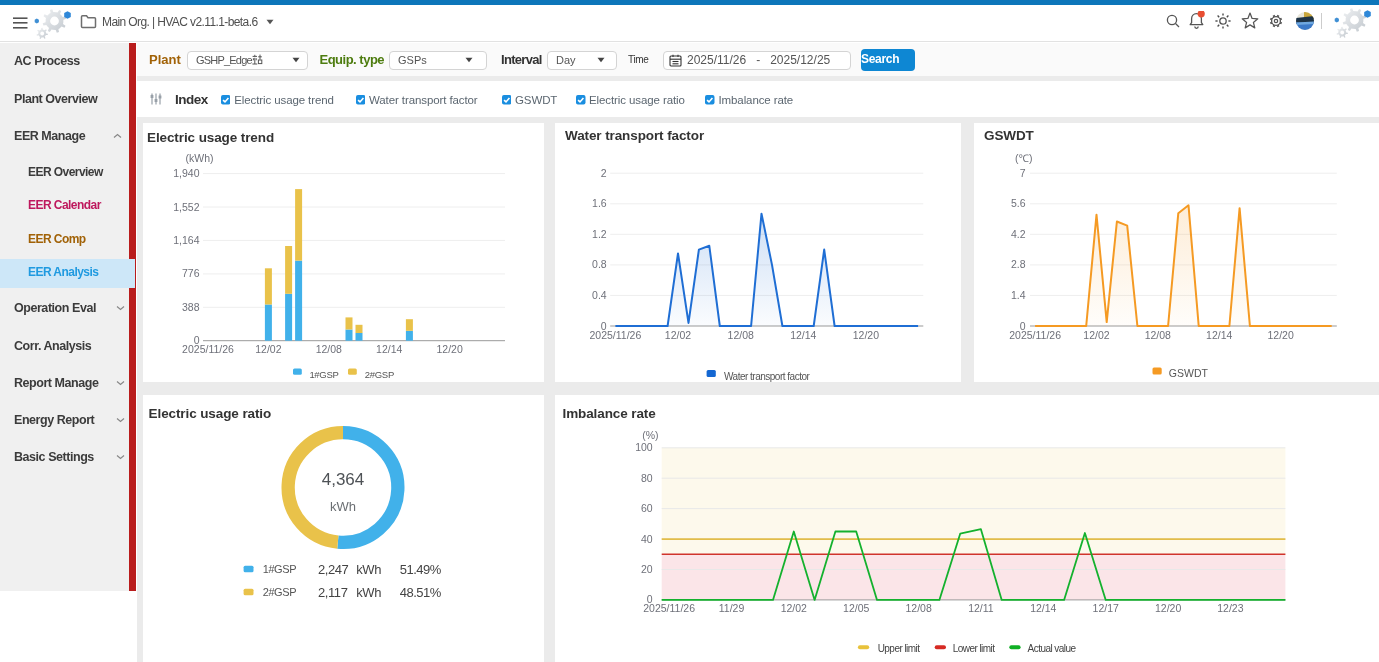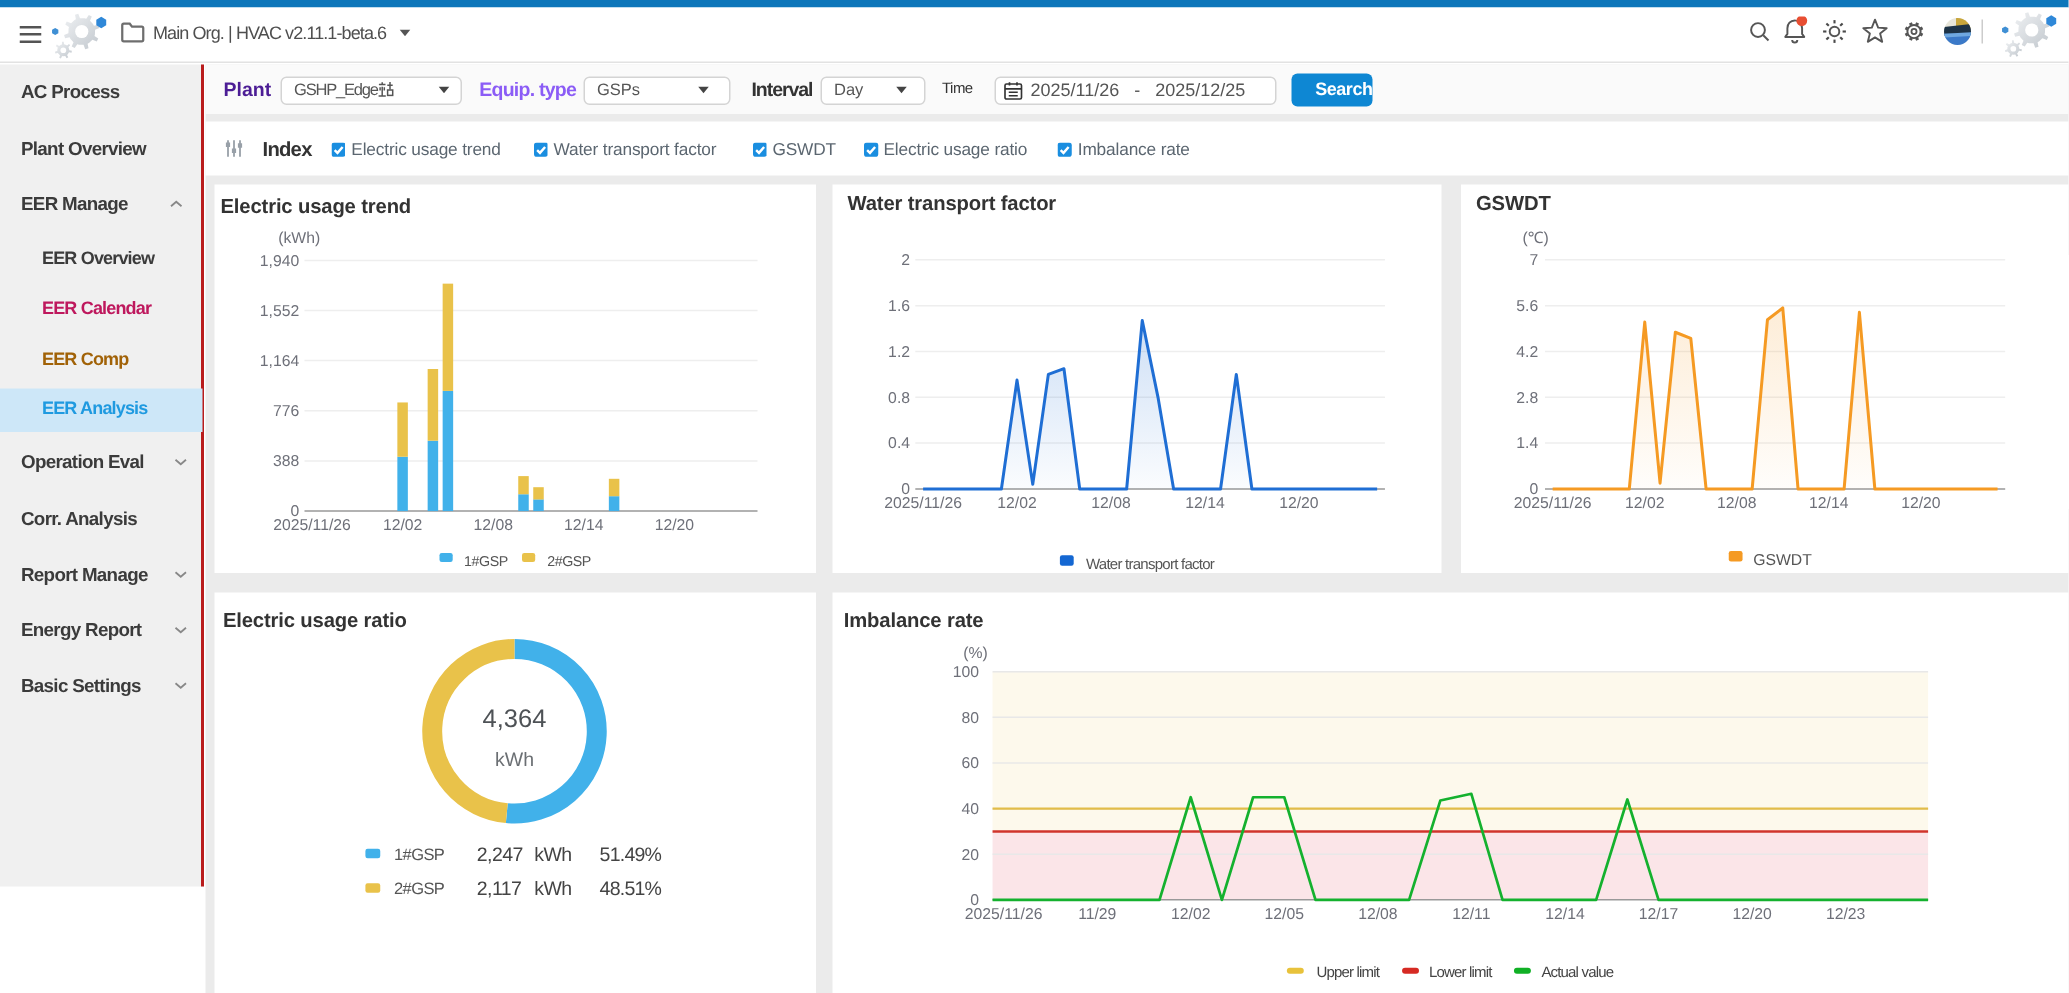--- a/index.html
+++ b/index.html
@@ -102,7 +102,7 @@
 <polygon points="36.8,12.9 33.5,14.8 30.2,12.9 30.2,9.1 33.5,7.2 36.8,9.1" fill="#2f88d8"></polygon>
 <polygon points="4.9,18.2 2.8,19.4 0.7,18.2 0.7,15.8 2.8,14.6 4.9,15.8" fill="#3f8fd4"></polygon>
 </svg>
-<div style="position:absolute;left:0;top:43px;width:136px;height:548px;background:#f0f0f0;border-right:2px solid #b91c1c">
+<div style="position:absolute;left:0;top:43px;width:136px;height:548px;background:#f0f0f0;border-right:7px solid #b91c1c">
 <div style="position:absolute;left:0;top:215.5px;width:135px;height:29.5px;background:#cde7f8"></div>
 <div class="mi" style="top:10.0px">AC Process</div>
 <div class="mi" style="top:47.5px">Plant Overview</div>

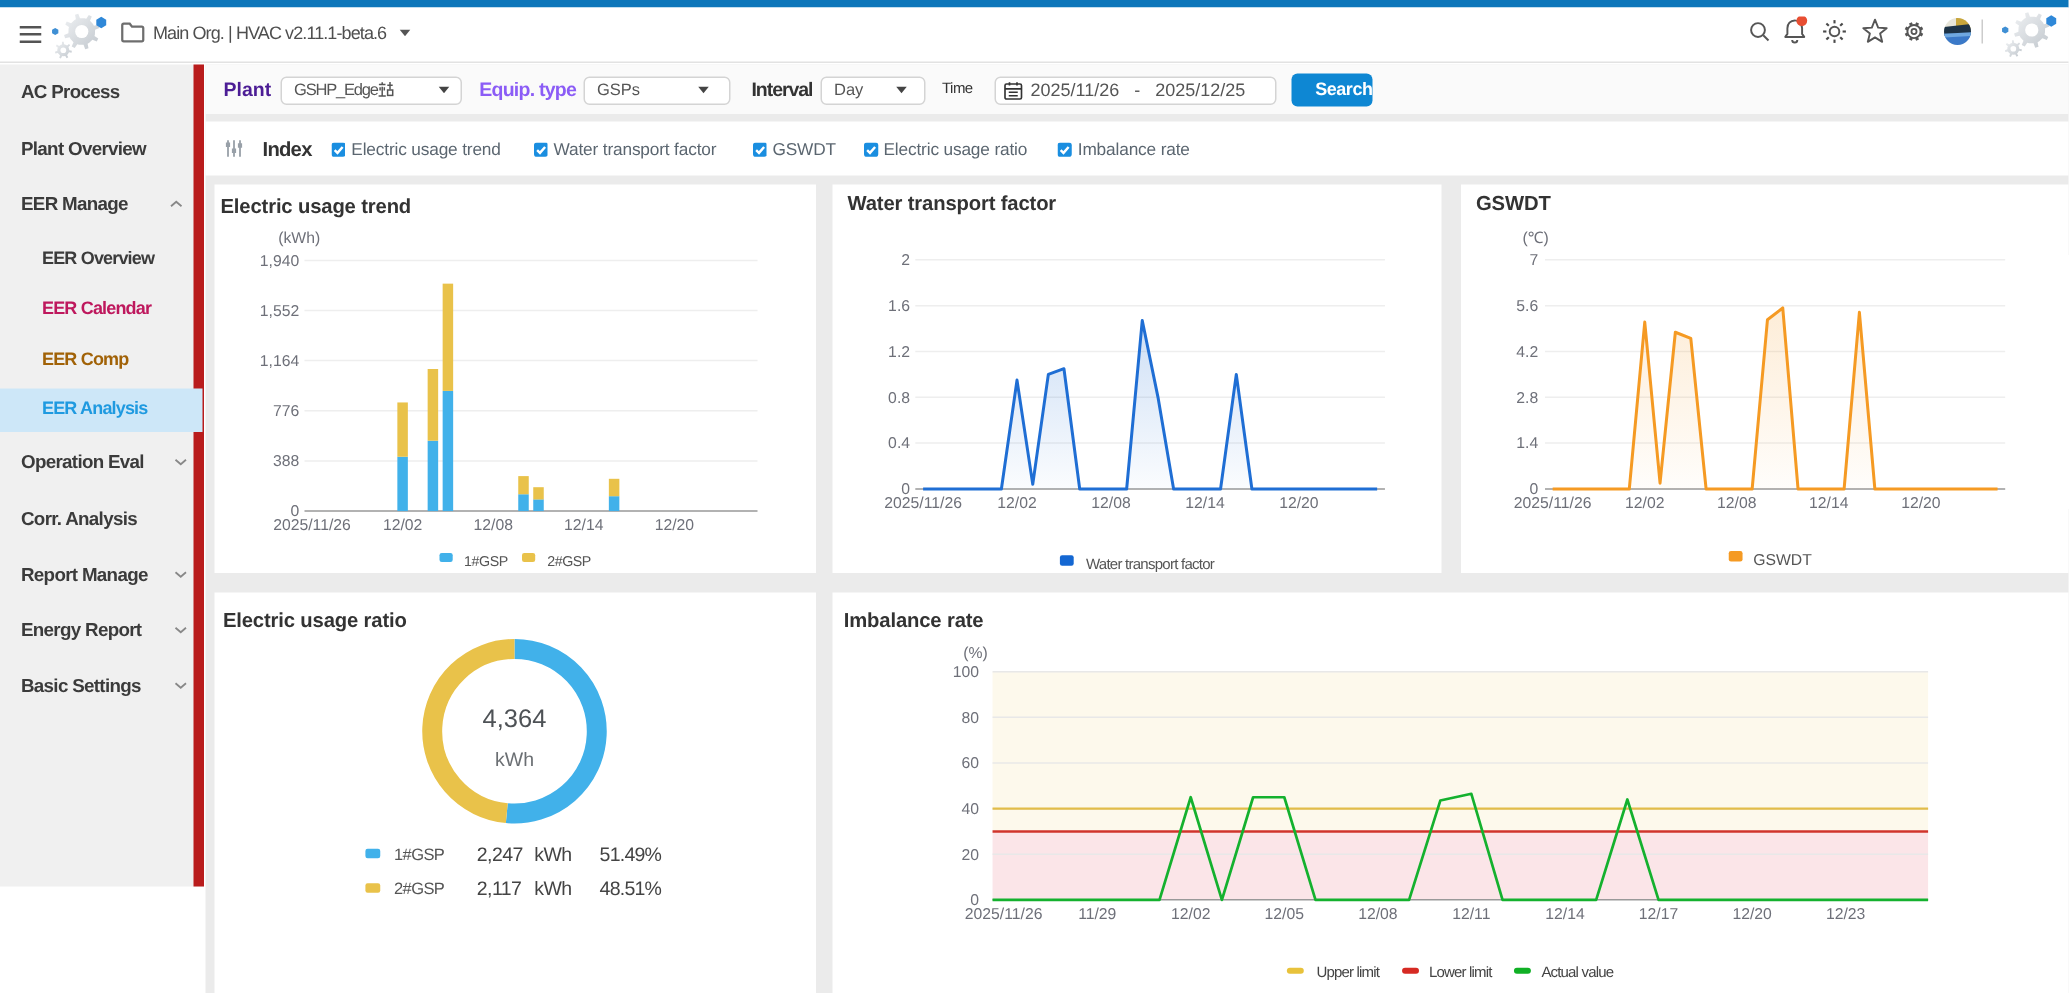--- a/index.html
+++ b/index.html
@@ -135,7 +135,7 @@
 <div style="position:absolute;left:137px;top:43px;width:1242px;height:619px;background:#ebebeb"></div>
 <div style="position:absolute;left:137px;top:43px;width:1242px;height:32.6px;background:#fafafa"></div>
 <div style="position:absolute;left:137px;top:80.5px;width:1242px;height:36px;background:#fff"></div>
-<div style="position:absolute;left:149px;top:52px;font-size:13px;font-weight:700;color:#4c1d95;letter-spacing:0px;line-height:15px">Plant</div>
+<div style="position:absolute;left:149px;top:52px;font-size:13px;font-weight:700;color:#a16207;letter-spacing:0px;line-height:15px">Plant</div>
 <div style="position:absolute;left:187px;top:50.5px;width:121px;height:19.5px;background:#fff;border:1px solid #d4d4d4;border-radius:4px"></div>
 <div style="position:absolute;left:196px;top:54px;font-size:11px;letter-spacing:-0.8px;color:#555;line-height:12px">GSHP_Edge</div>
 <svg style="position:absolute;left:252px;top:54px" width="11" height="11" viewBox="0 0 11 11">

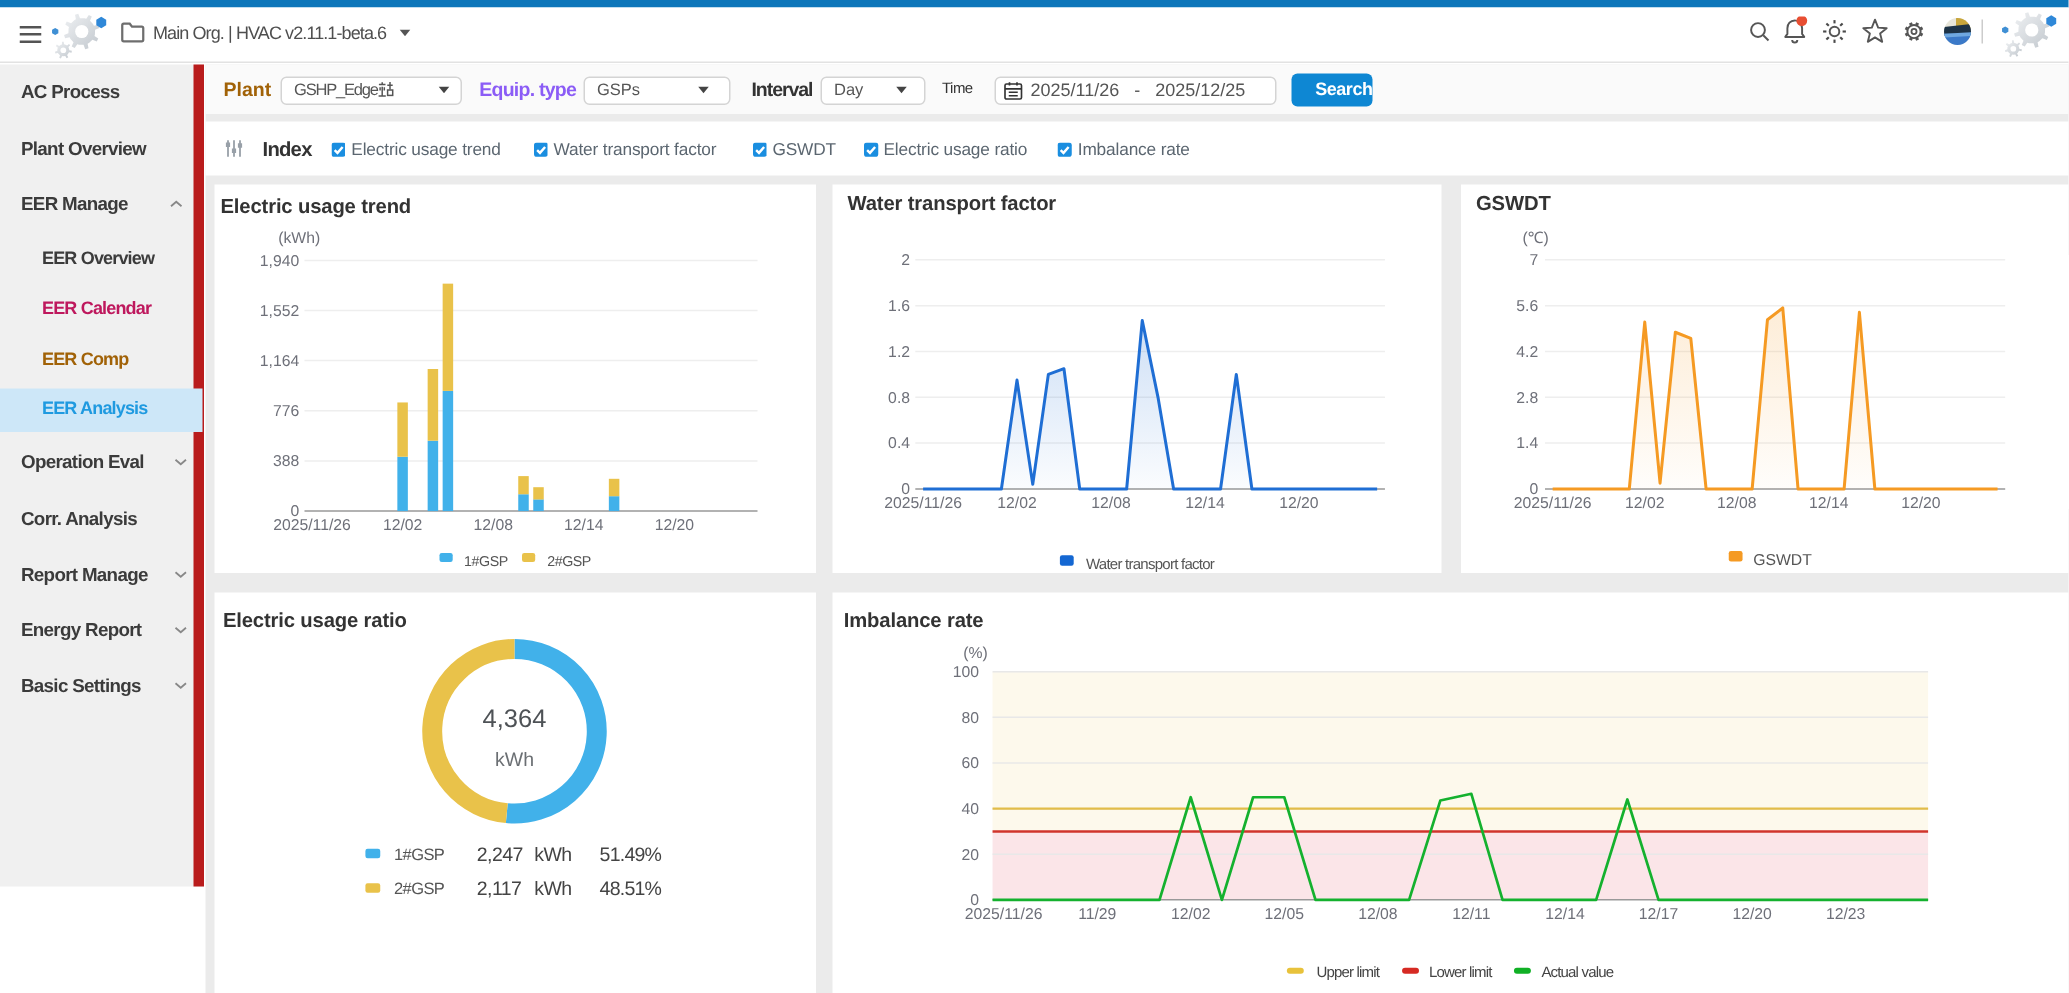--- a/index.html
+++ b/index.html
@@ -154,7 +154,7 @@
 <svg style="position:absolute;left:292px;top:57px" width="8" height="6" viewBox="0 0 8 6">
     <polygon points="0.5,0.8 7.5,0.8 4,5.2" fill="#444"></polygon>
   </svg>
-<div style="position:absolute;left:319.5px;top:52px;font-size:13px;font-weight:700;color:#8b5cf6;letter-spacing:-0.5px;line-height:15px">Equip. type</div>
+<div style="position:absolute;left:319.5px;top:52px;font-size:13px;font-weight:700;color:#4d7c0f;letter-spacing:-0.5px;line-height:15px">Equip. type</div>
 <div style="position:absolute;left:389px;top:50.5px;width:98px;height:19.5px;background:#fff;border:1px solid #d4d4d4;border-radius:4px"></div>
 <div style="position:absolute;left:398px;top:54px;font-size:11px;color:#555;line-height:12px">GSPs</div>
 <svg style="position:absolute;left:465px;top:57px" width="8" height="6" viewBox="0 0 8 6">

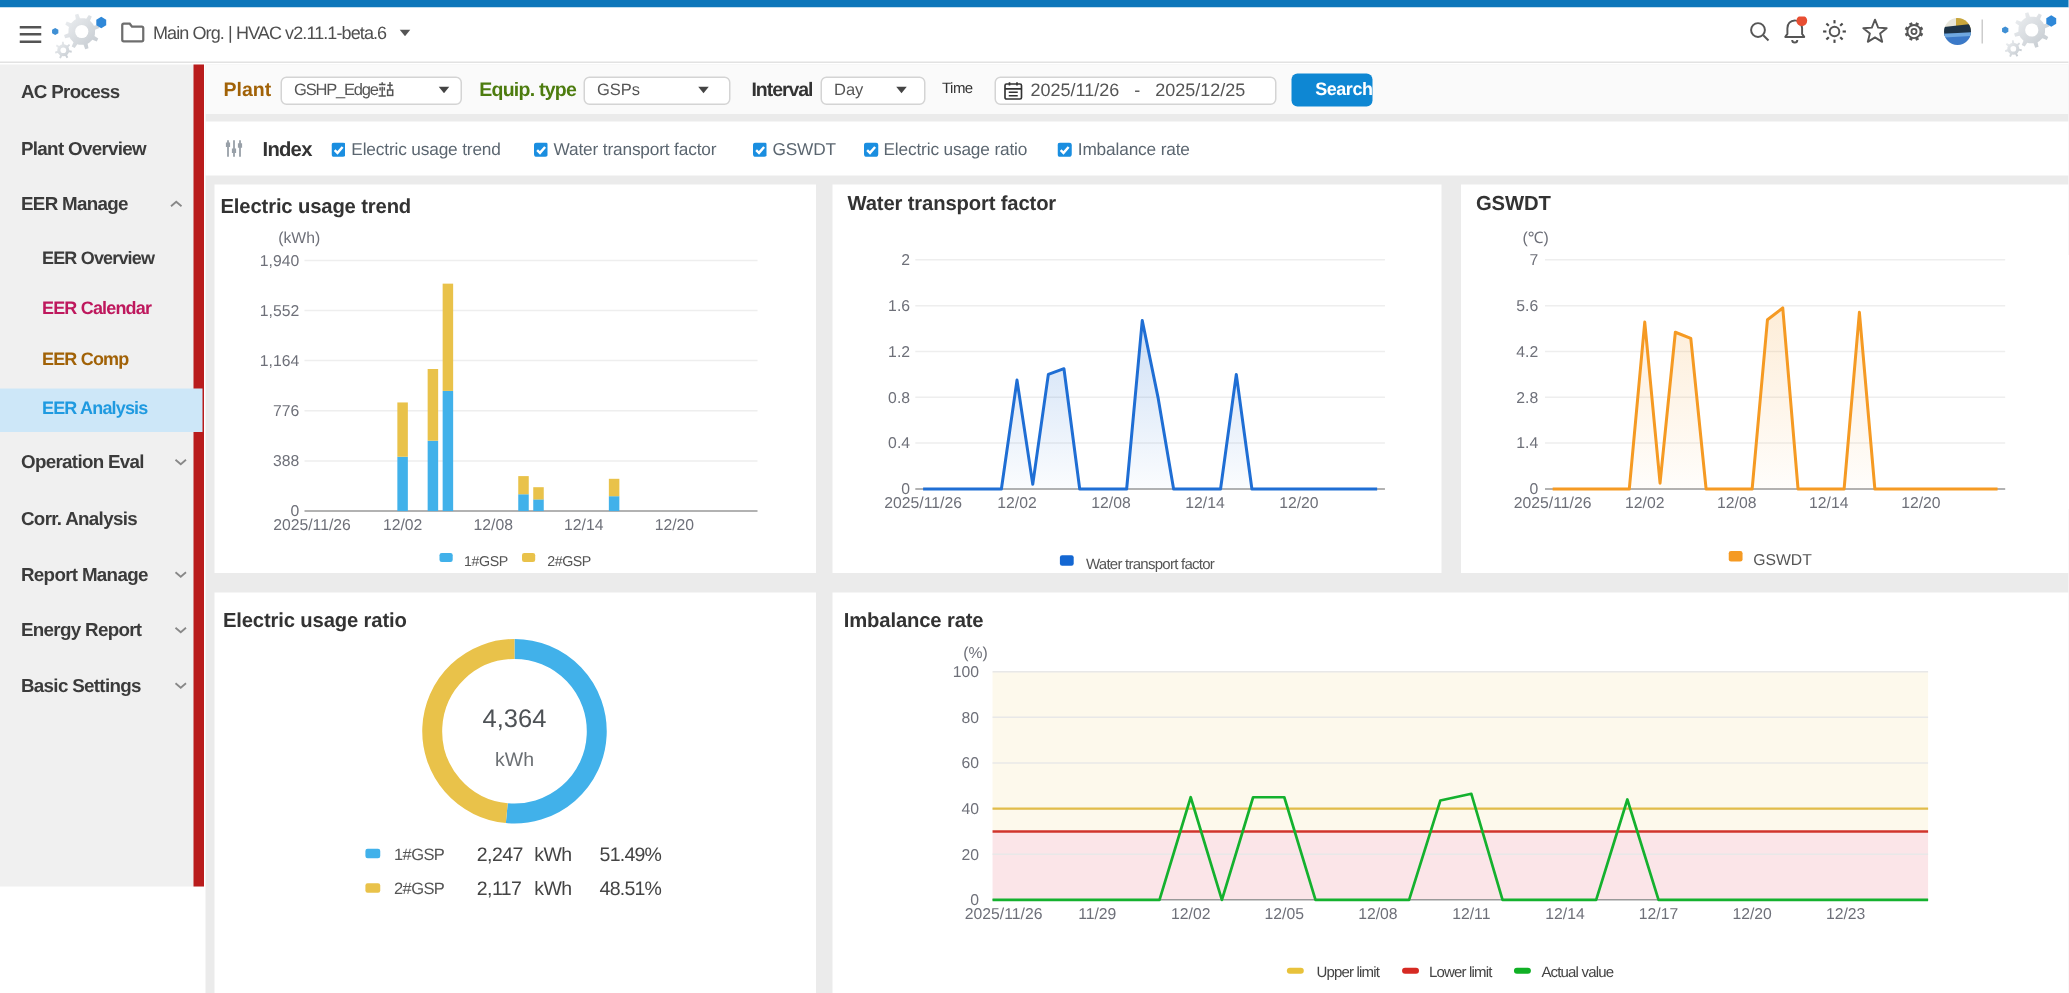--- a/index.html
+++ b/index.html
@@ -179,7 +179,7 @@
     </g>
   </svg>
 <div style="position:absolute;left:687px;top:54px;font-size:12px;color:#555;line-height:12px">2025/11/26&nbsp;&nbsp; -&nbsp;&nbsp; 2025/12/25</div>
-<div style="position:absolute;left:861px;top:49px;width:54px;height:21.5px;background:#0e87d3;border-radius:4px;color:#fff;font-size:12px;text-align:right;line-height:21.5px;font-weight:700;letter-spacing:-0.3px">Search</div>
+<div style="position:absolute;left:861px;top:49px;width:54px;height:21.5px;background:#0e87d3;border-radius:4px;color:#fff;font-size:12px;text-align:left;line-height:21.5px;font-weight:700;letter-spacing:-0.3px">Search</div>
 <svg style="position:absolute;left:150px;top:93px" width="12" height="12" viewBox="0 0 12 12">
     <g stroke="#98a0a8" stroke-width="1.2">
 <line x1="2" y1="0.5" x2="2" y2="11.5"></line>

